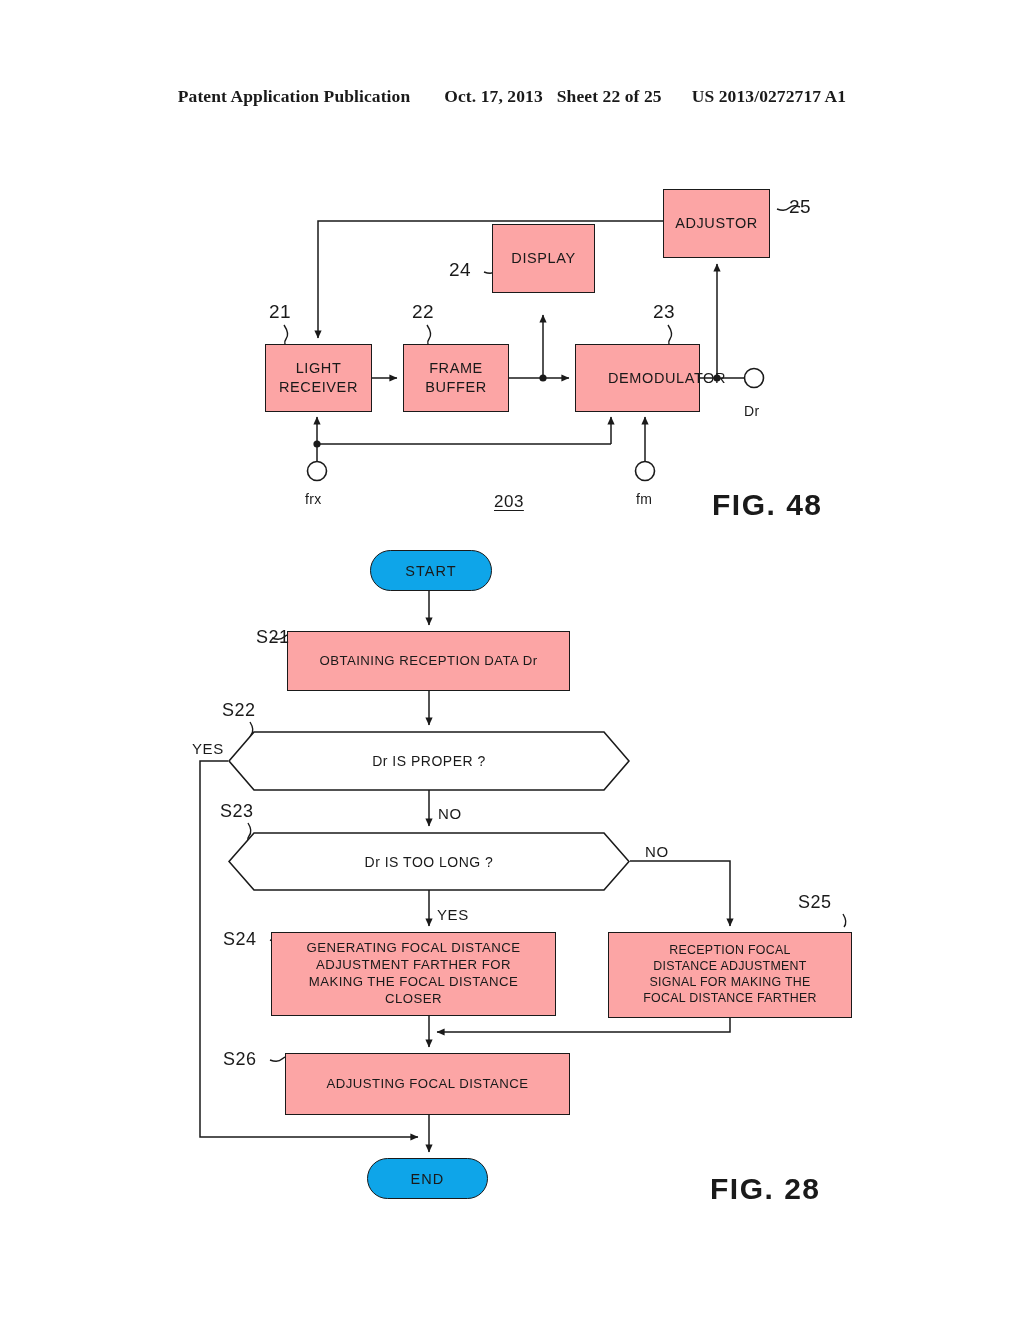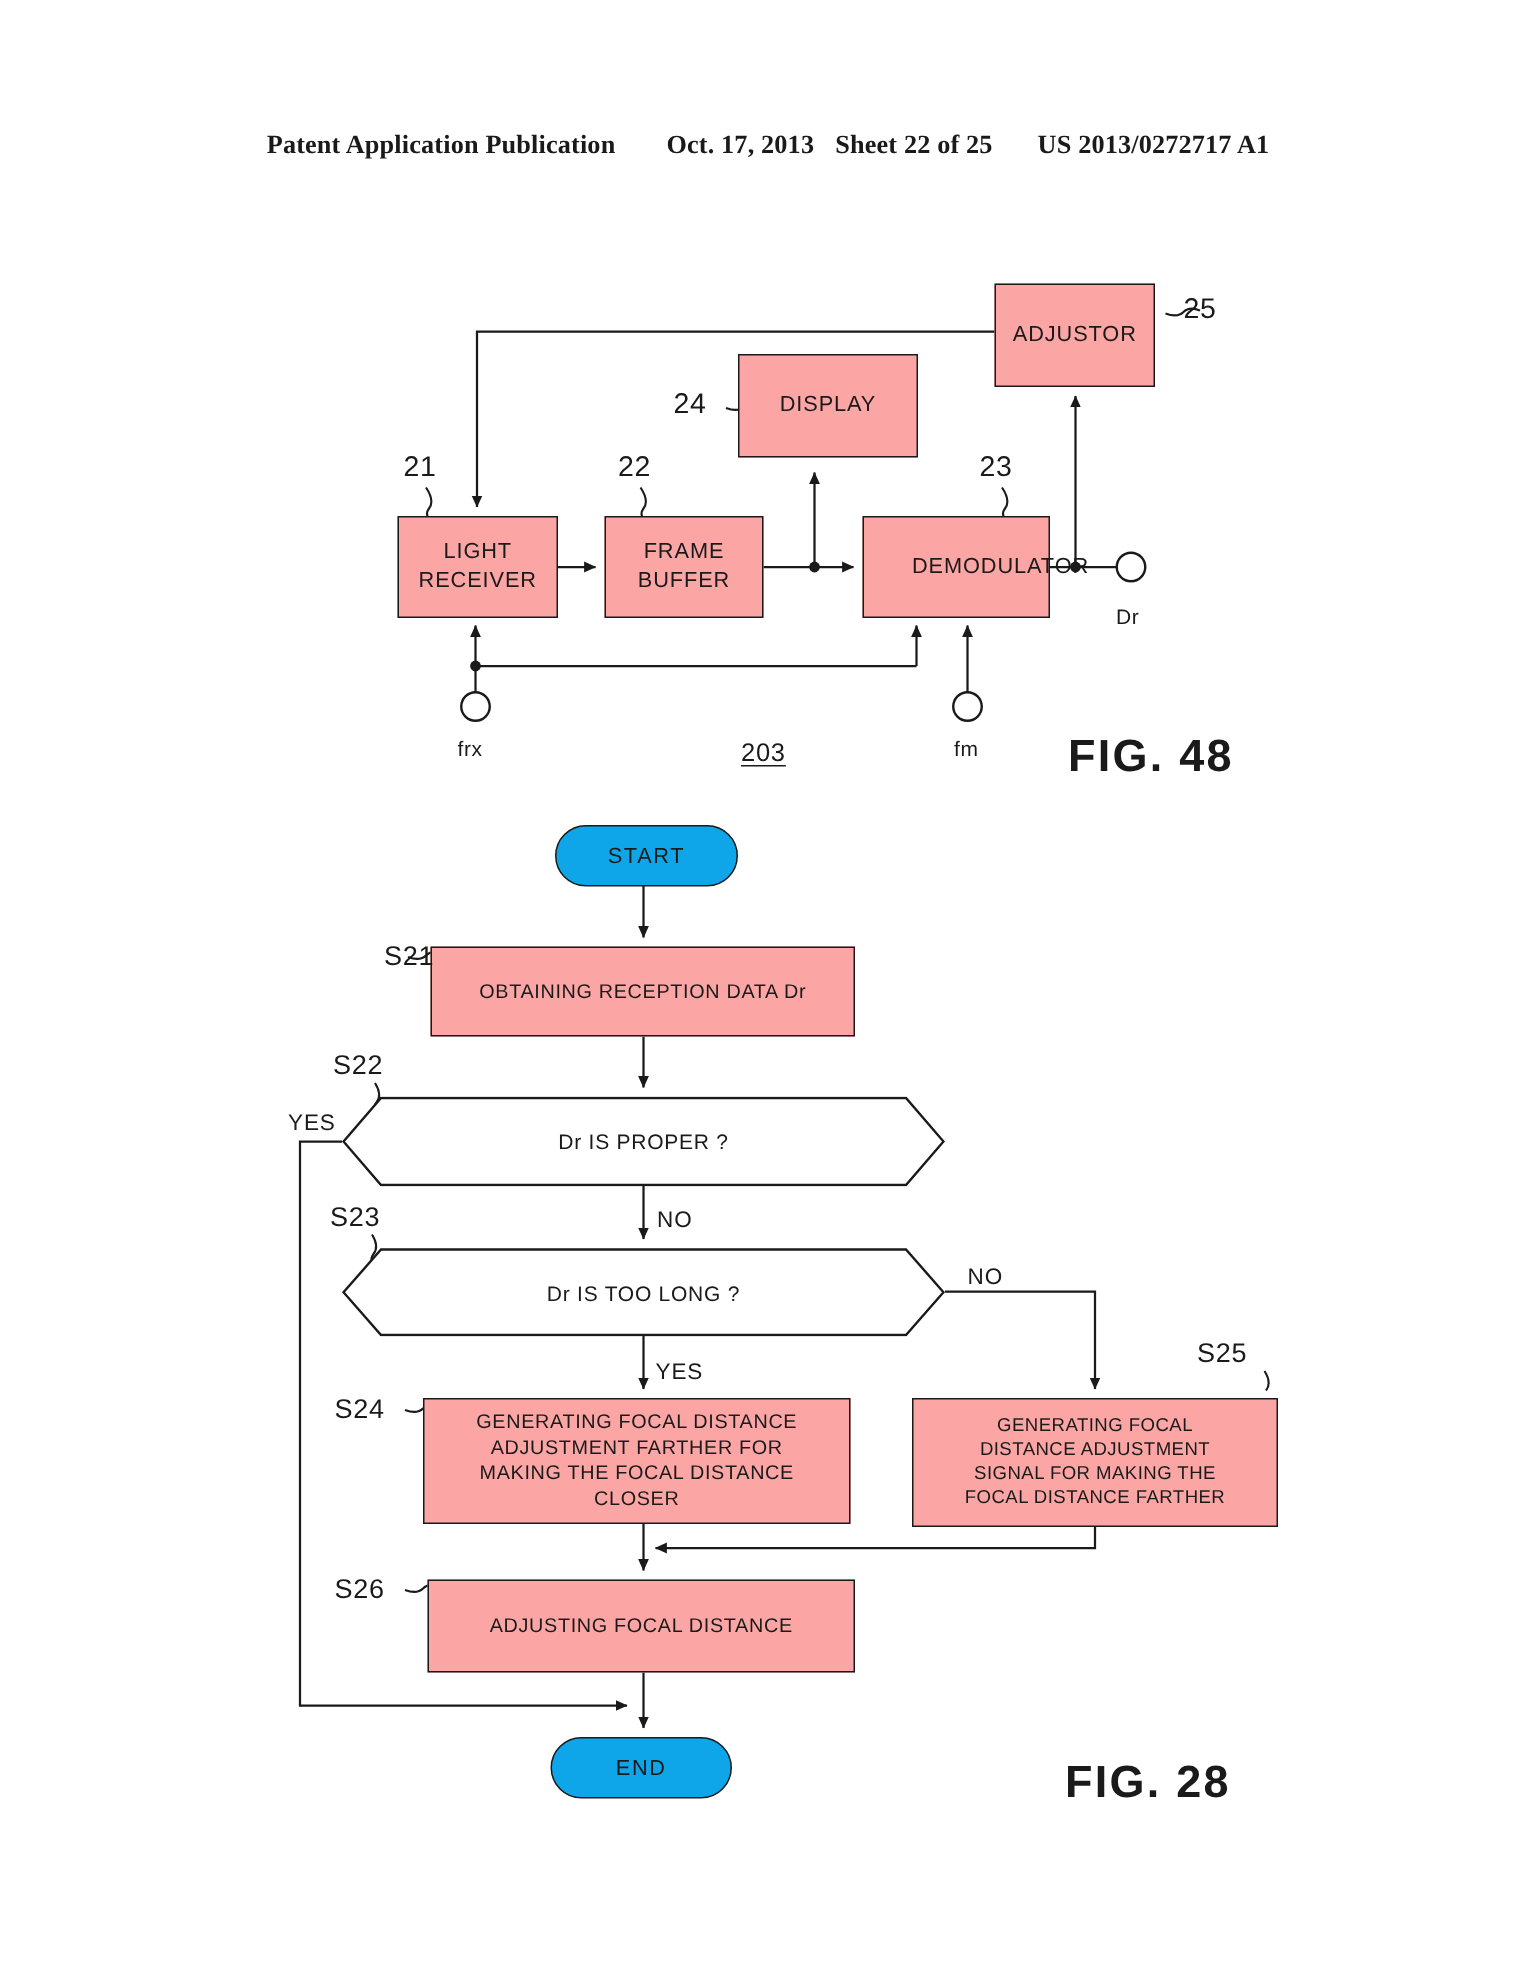--- a/index.html
+++ b/index.html
@@ -212,7 +212,7 @@
     <span>DEMODULATOR</span>
   </div>
 
-  <div class="box blk" style="left:492px; top:236px; width:120px; height:69px;">
+  <div class="box blk" style="left:492px; top:224px; width:103px; height:69px;">
     <span>DISPLAY</span>
   </div>
 

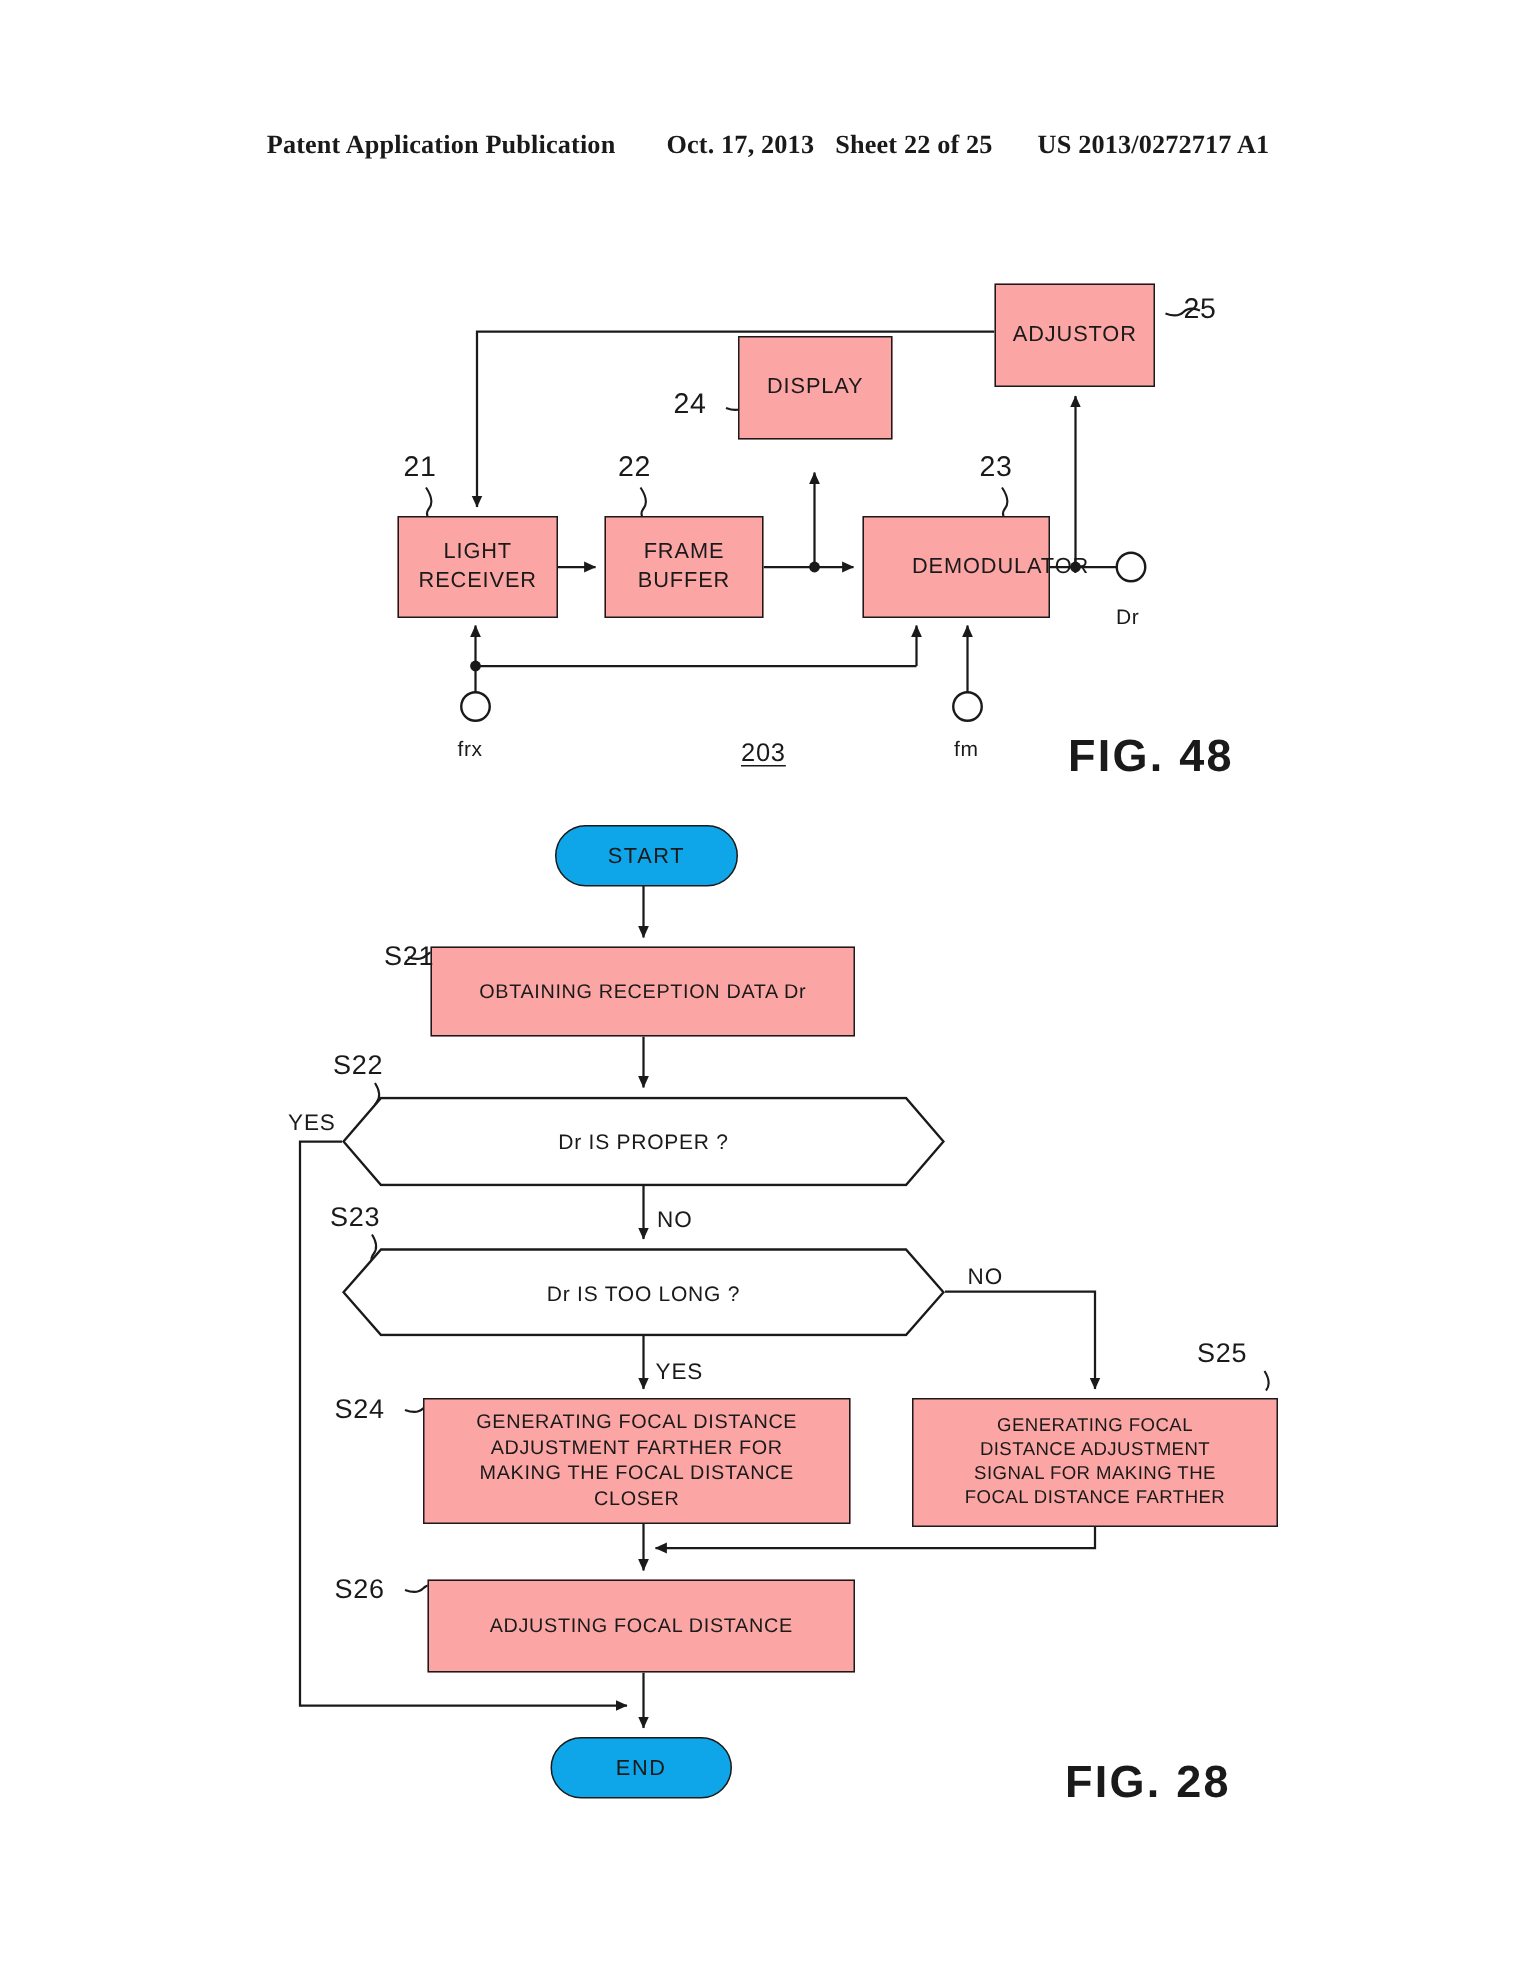--- a/index.html
+++ b/index.html
@@ -289,7 +289,7 @@
     <span class="hexlabel">Dr IS TOO LONG ?</span>
   </div>
 
-  <div class="box stepbox" style="left:282px; top:932px; width:285px; height:84px;">
+  <div class="box stepbox" style="left:271px; top:932px; width:285px; height:84px;">
     <span>
       <span>GENERATING FOCAL DISTANCE</span>
       <span>ADJUSTMENT FARTHER FOR</span>

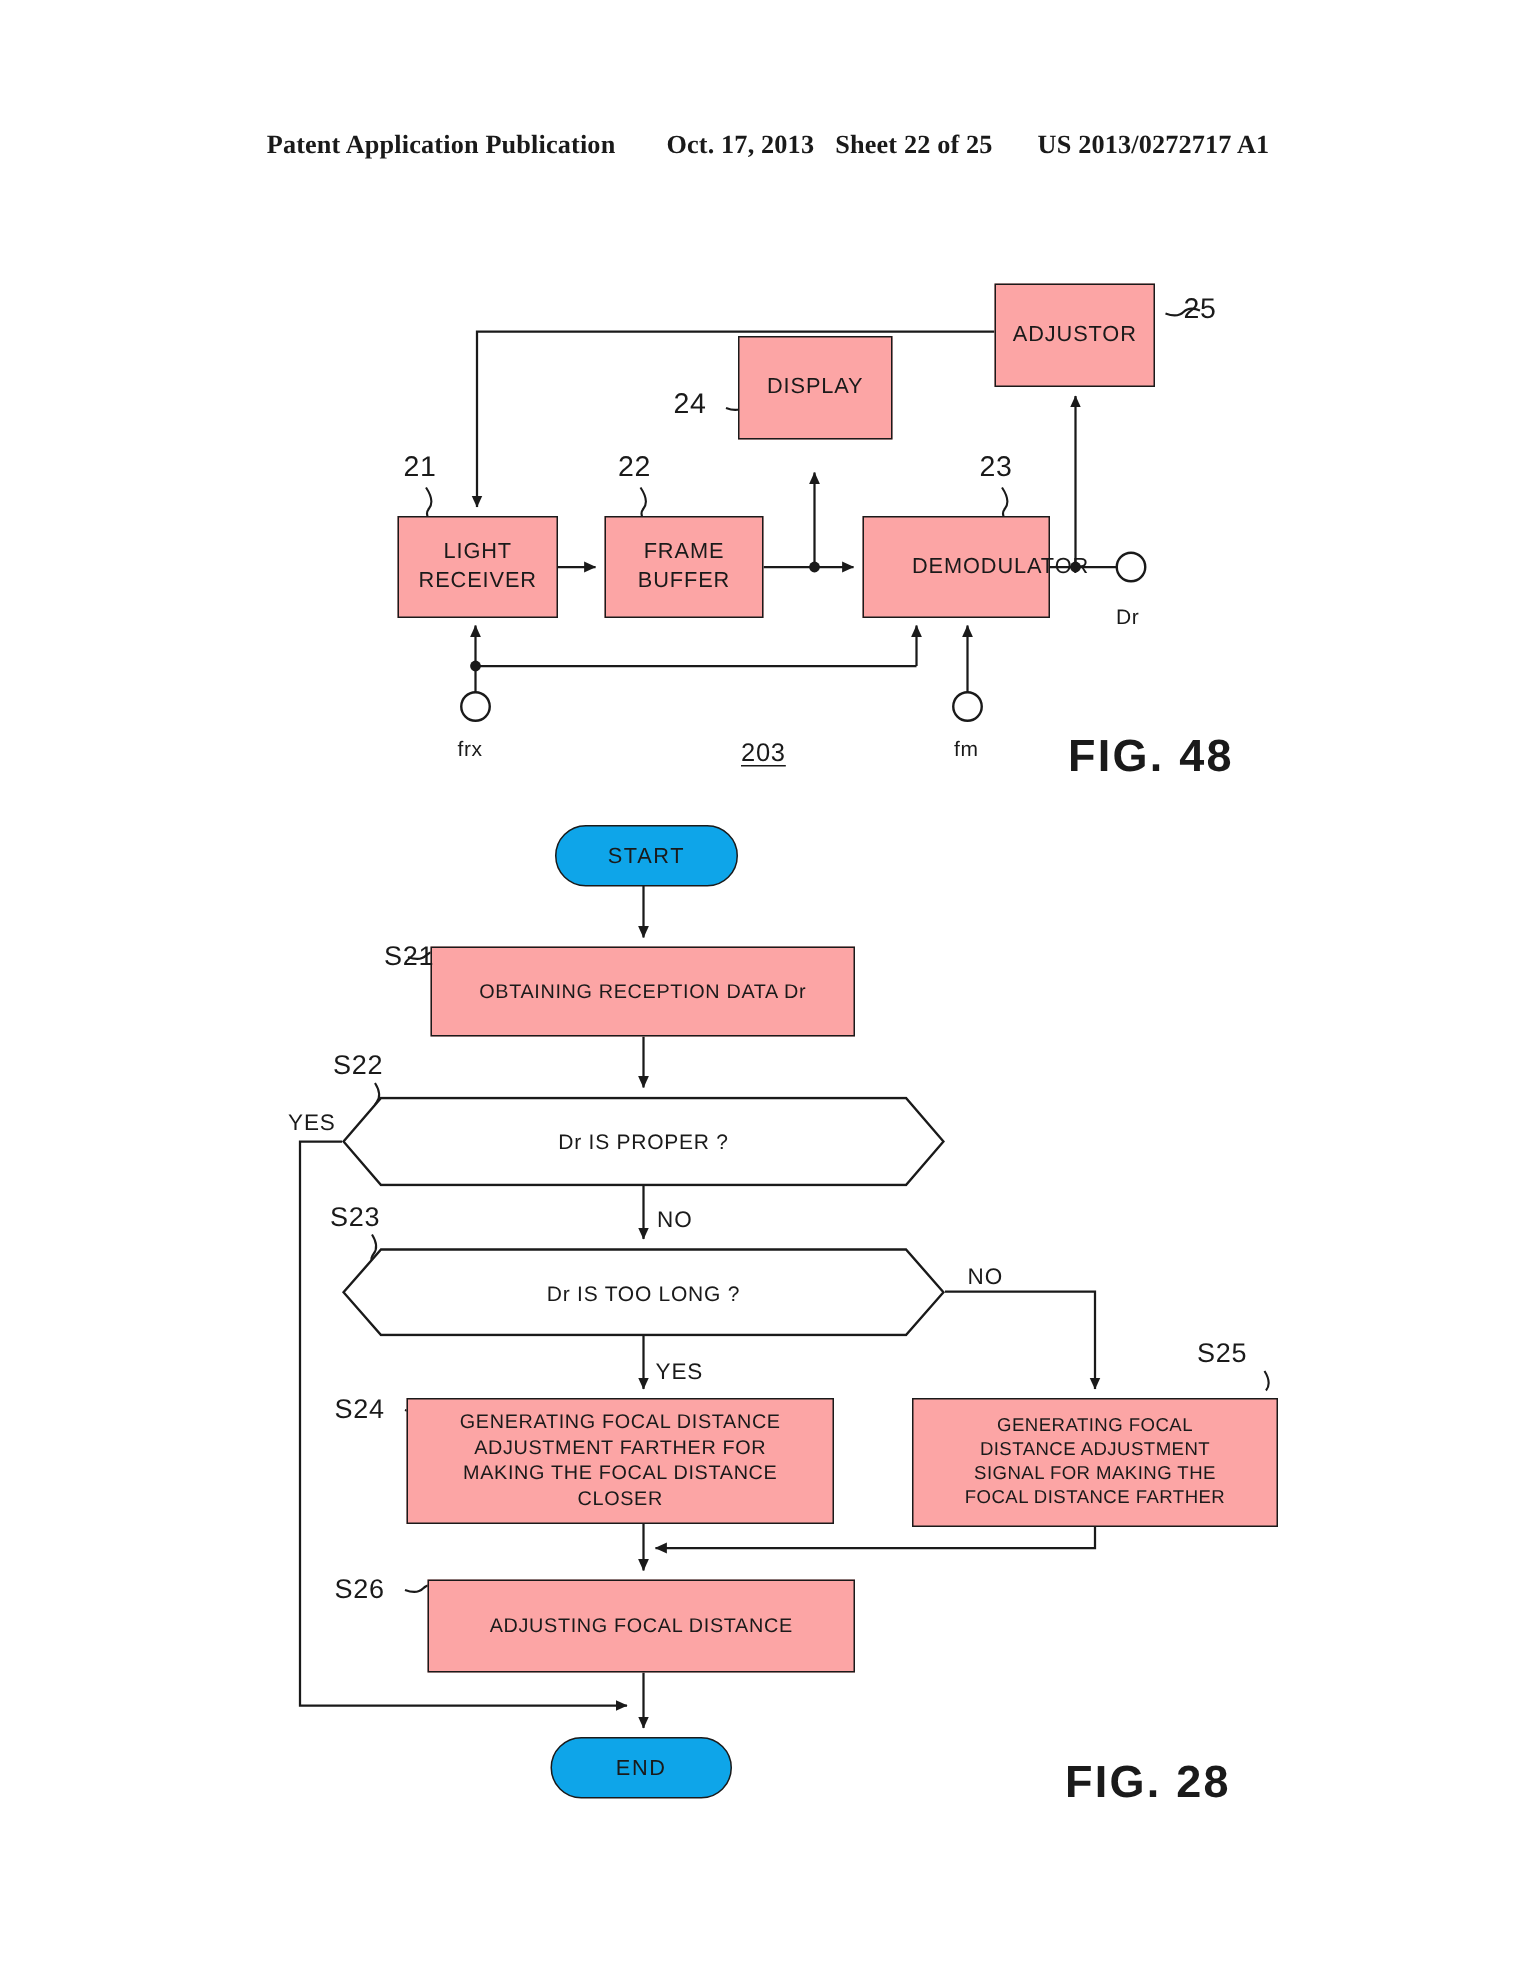--- a/index.html
+++ b/index.html
@@ -300,7 +300,7 @@
 
   <div class="box stepbox small" style="left:608px; top:932px; width:244px; height:86px;">
     <span>
-      <span>GENERATING FOCAL</span>
+      <span>RECEPTION FOCAL</span>
       <span>DISTANCE ADJUSTMENT</span>
       <span>SIGNAL FOR MAKING THE</span>
       <span>FOCAL DISTANCE FARTHER</span>

